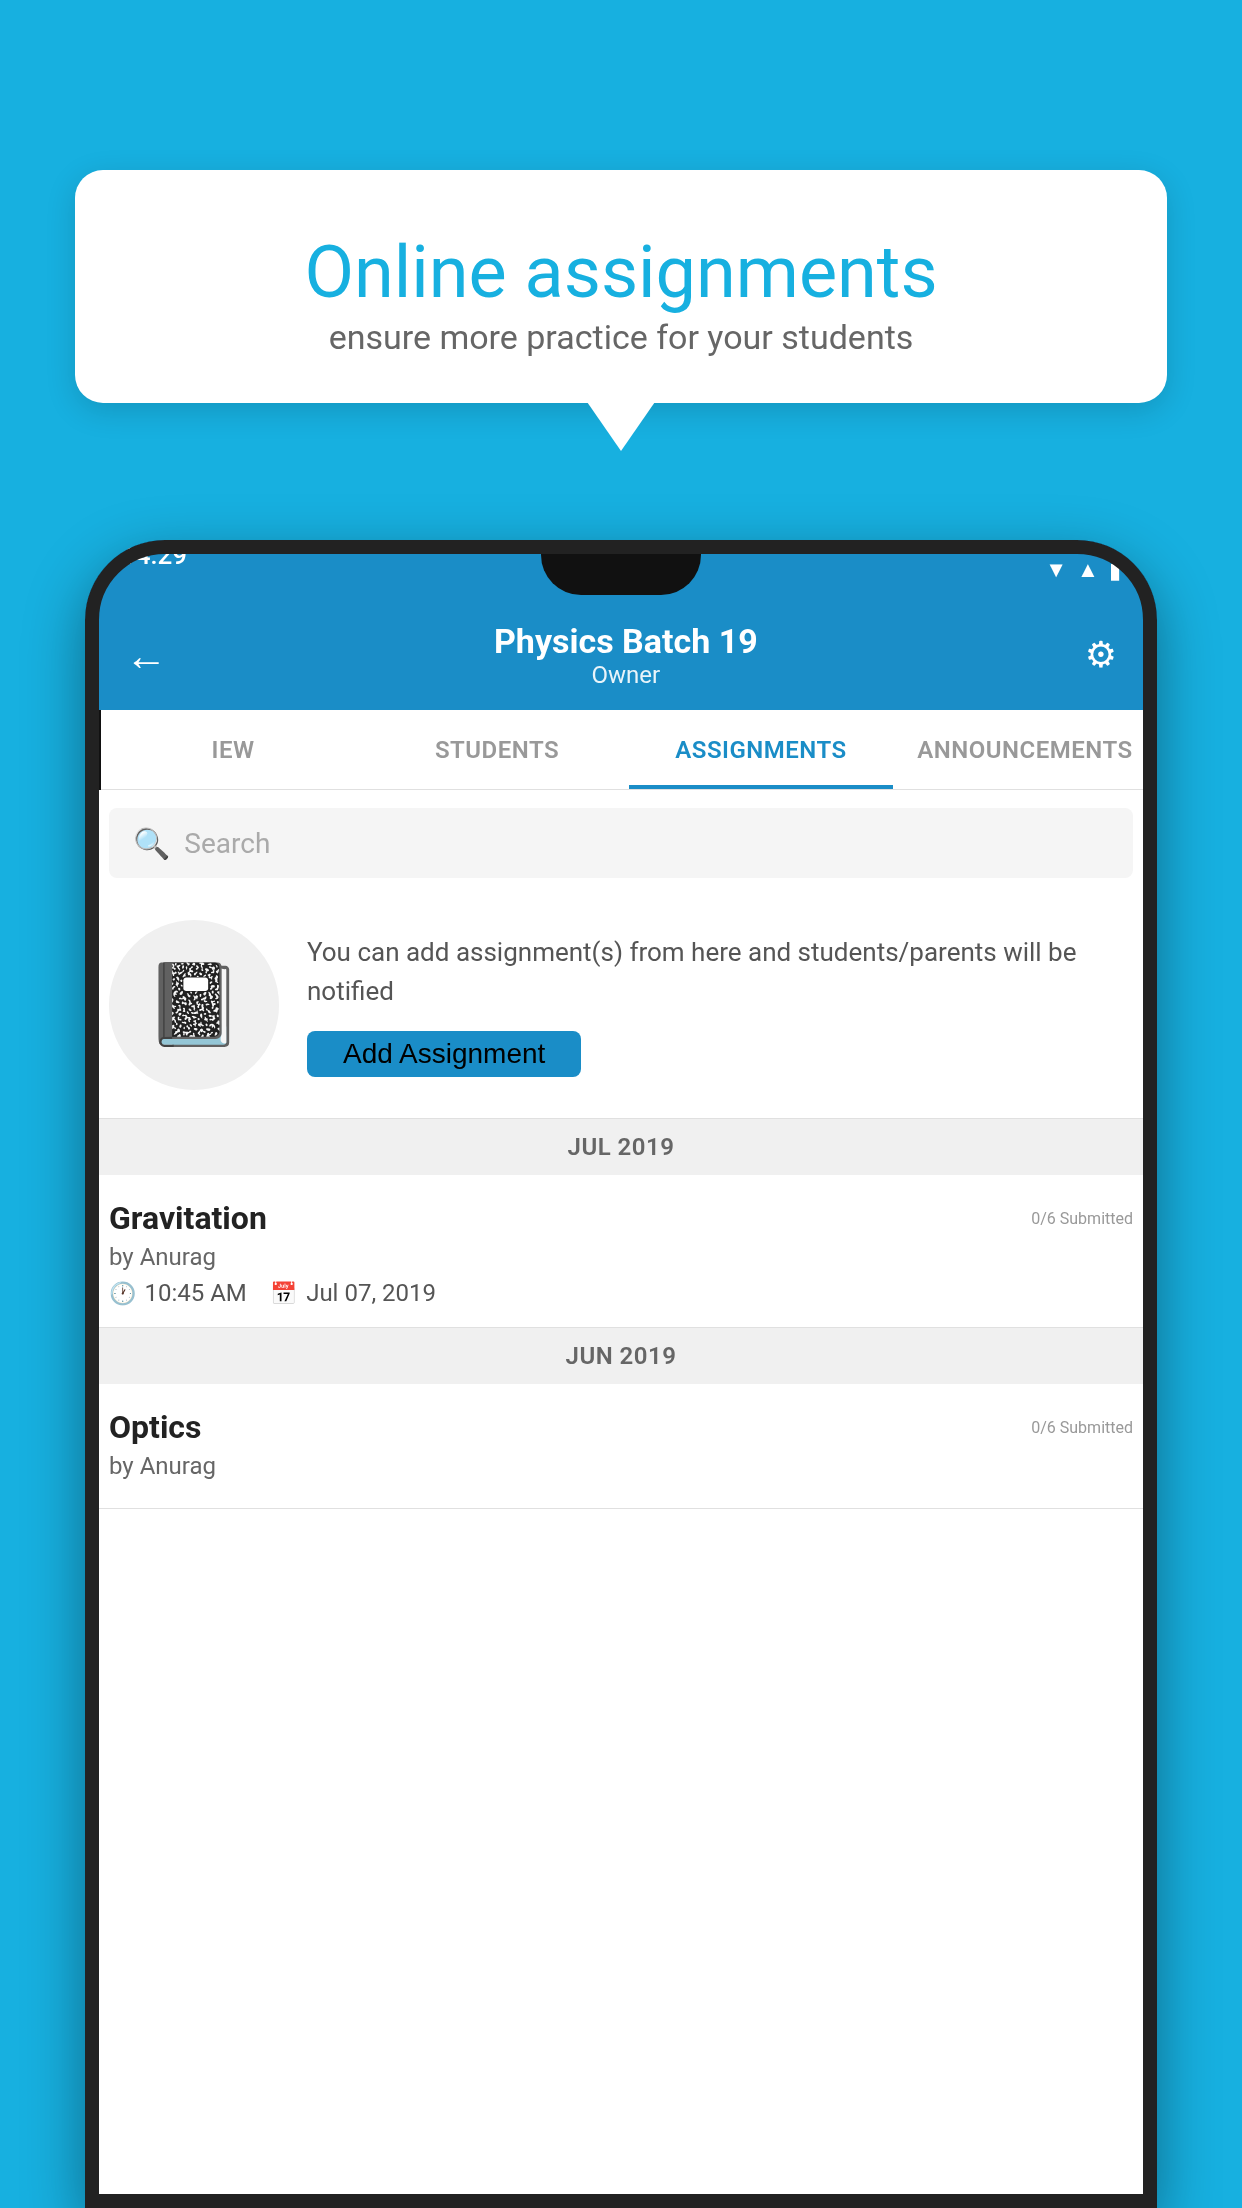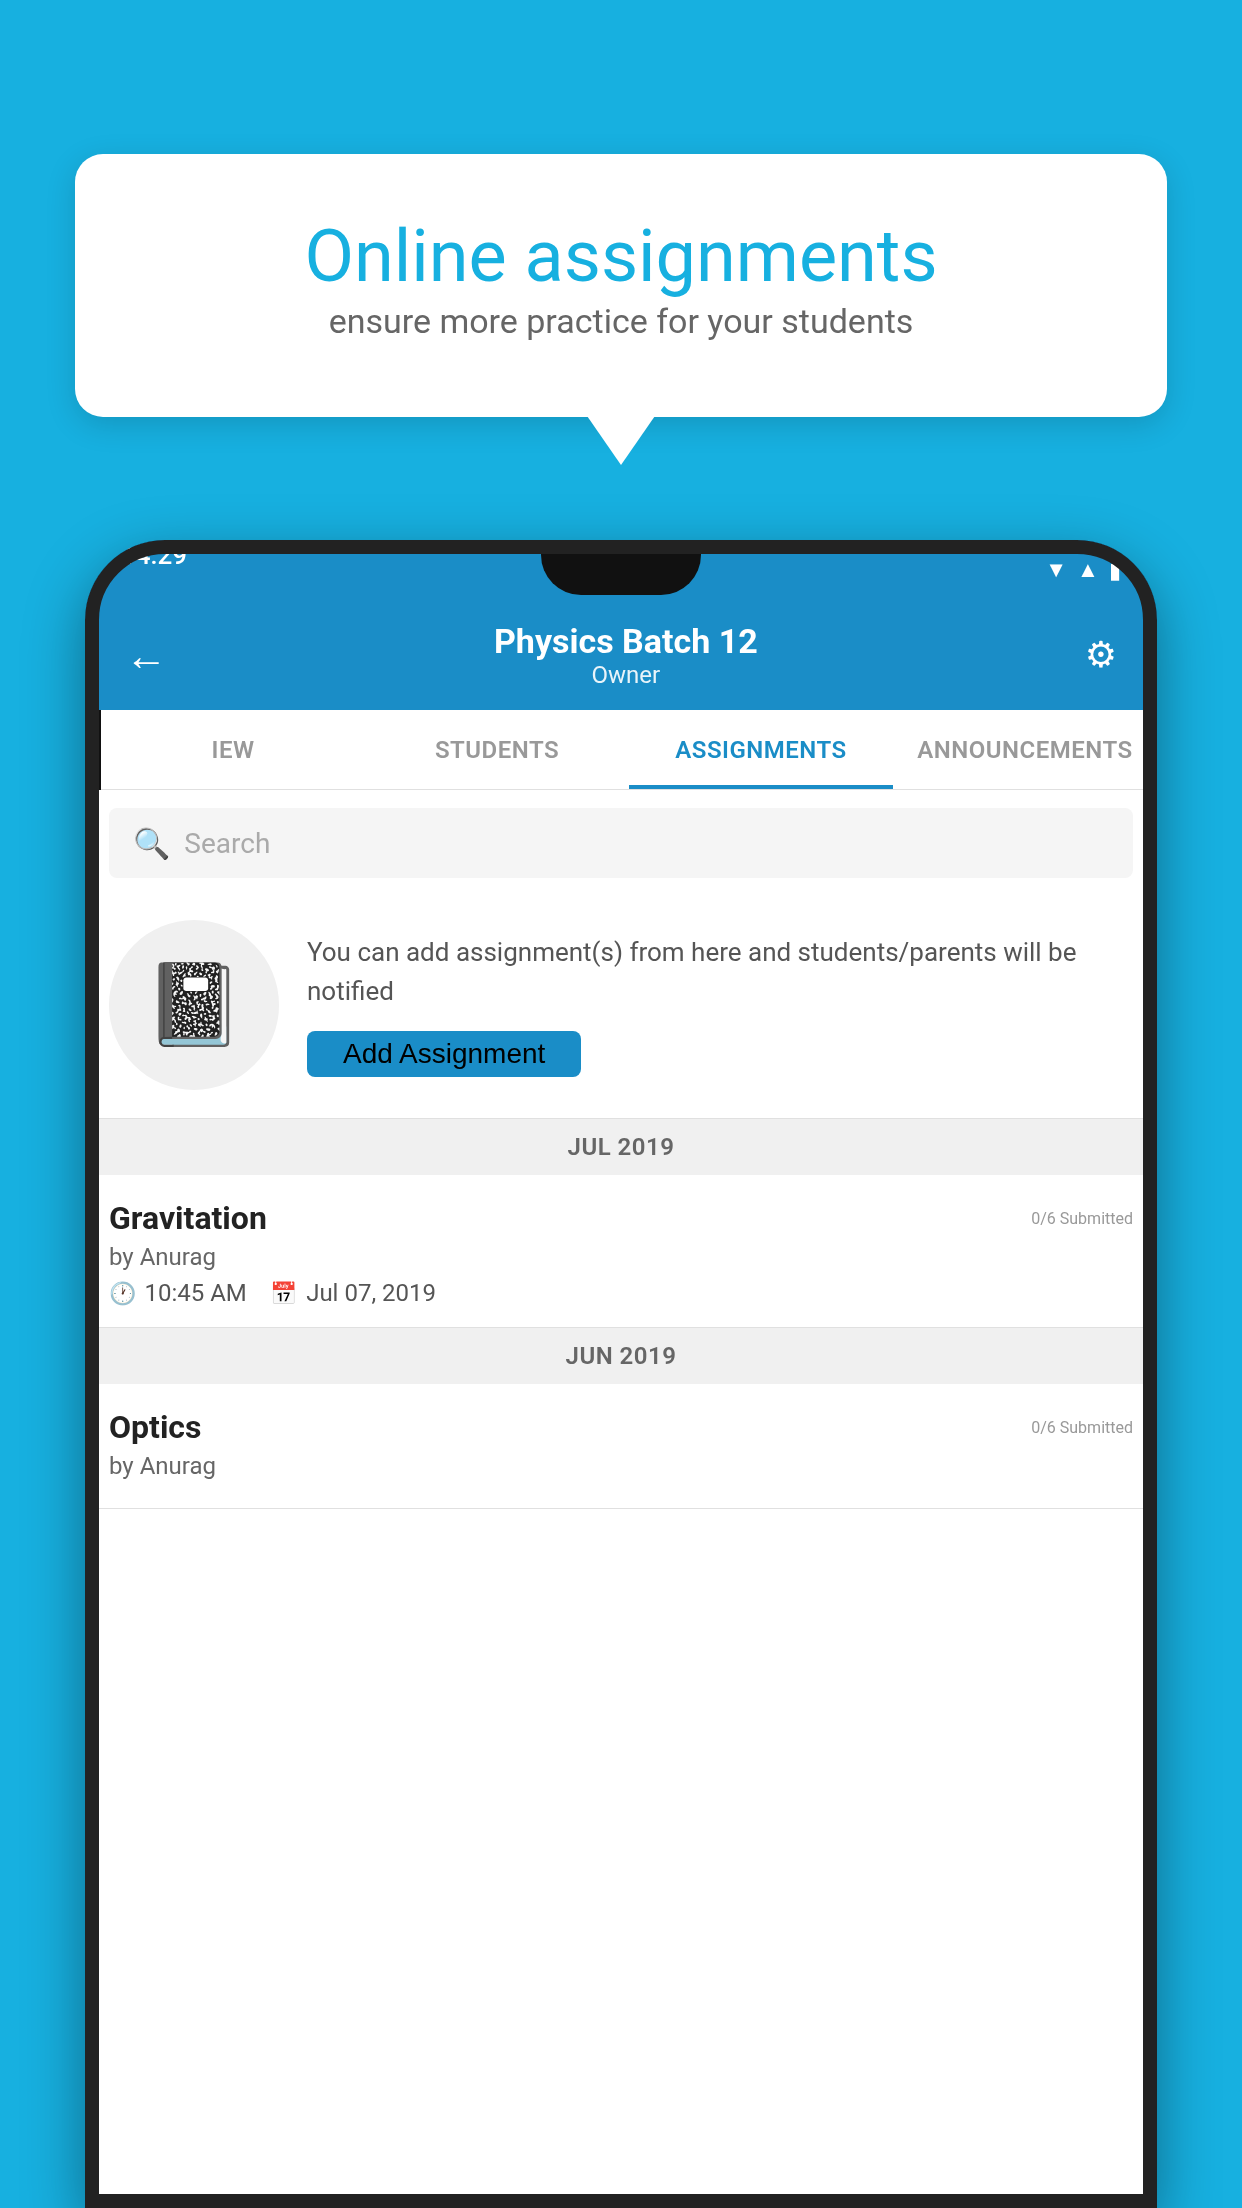--- a/index.html
+++ b/index.html
@@ -15,12 +15,12 @@
     
     .speech-bubble {
       position: absolute;
-      top: 154px;
+      top: 170px;
       left: 75px;
       right: 75px;
       background: white;
       border-radius: 28px;
-      padding: 60px 70px 76px;
+      padding: 60px 70px 46px;
       box-shadow: 0 8px 30px rgba(0,0,0,0.15);
     }
     .speech-bubble::after {

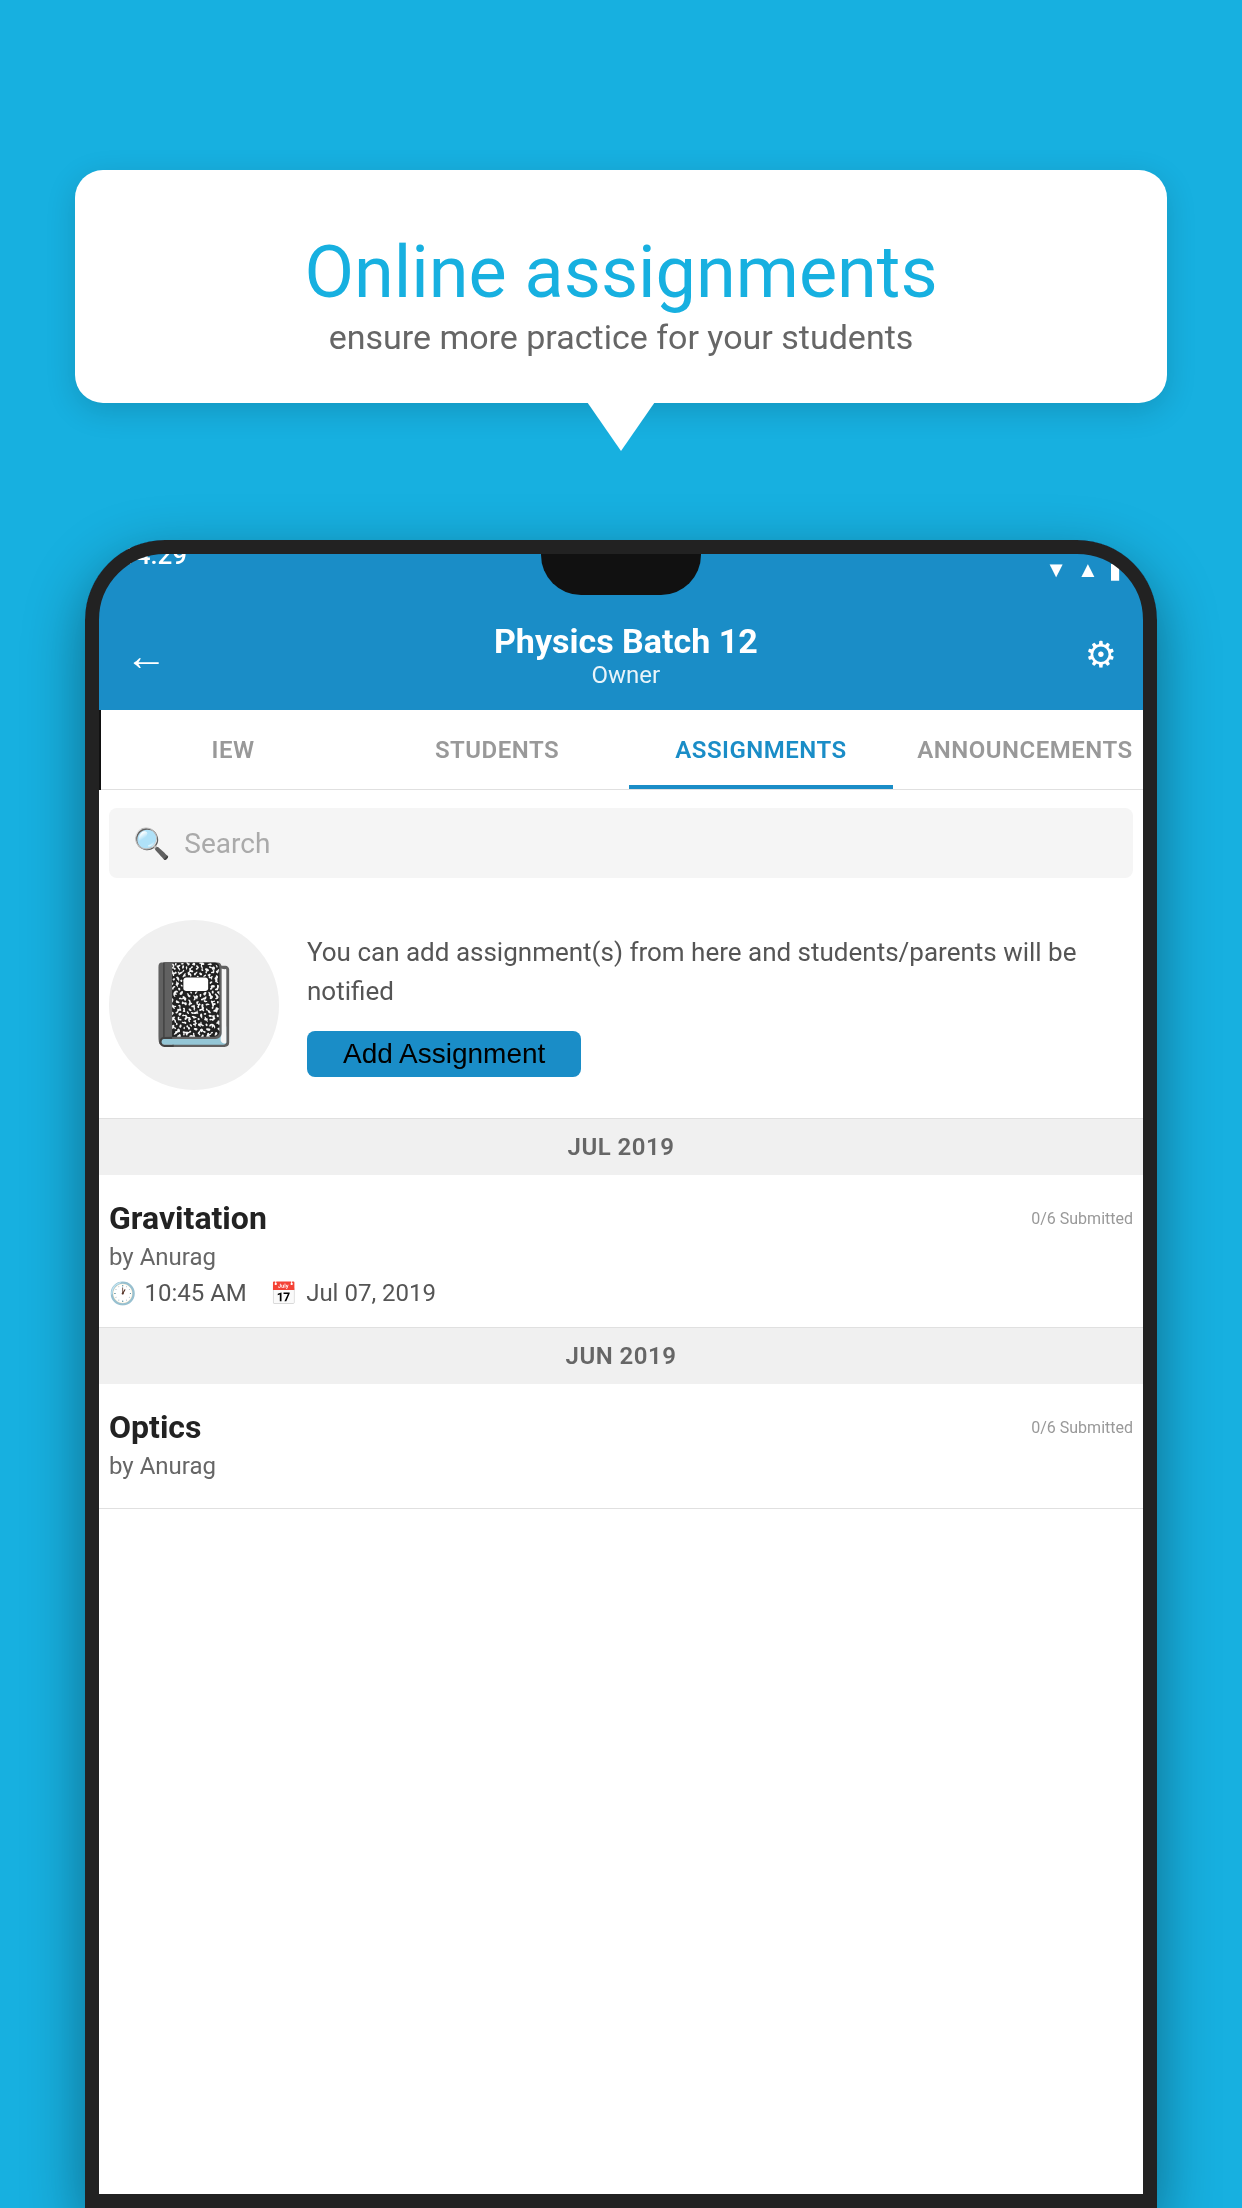--- a/index.html
+++ b/index.html
@@ -352,7 +352,7 @@
   <div class="app-bar">
     <span class="back-btn">←</span>
     <div class="app-bar-title-wrap">
-      <div class="app-bar-title">Physics Batch 12</div>
+      <div class="app-bar-title">Physics Batch 19</div>
       <div class="app-bar-subtitle">Owner</div>
     </div>
     <span class="gear-btn">⚙</span>

